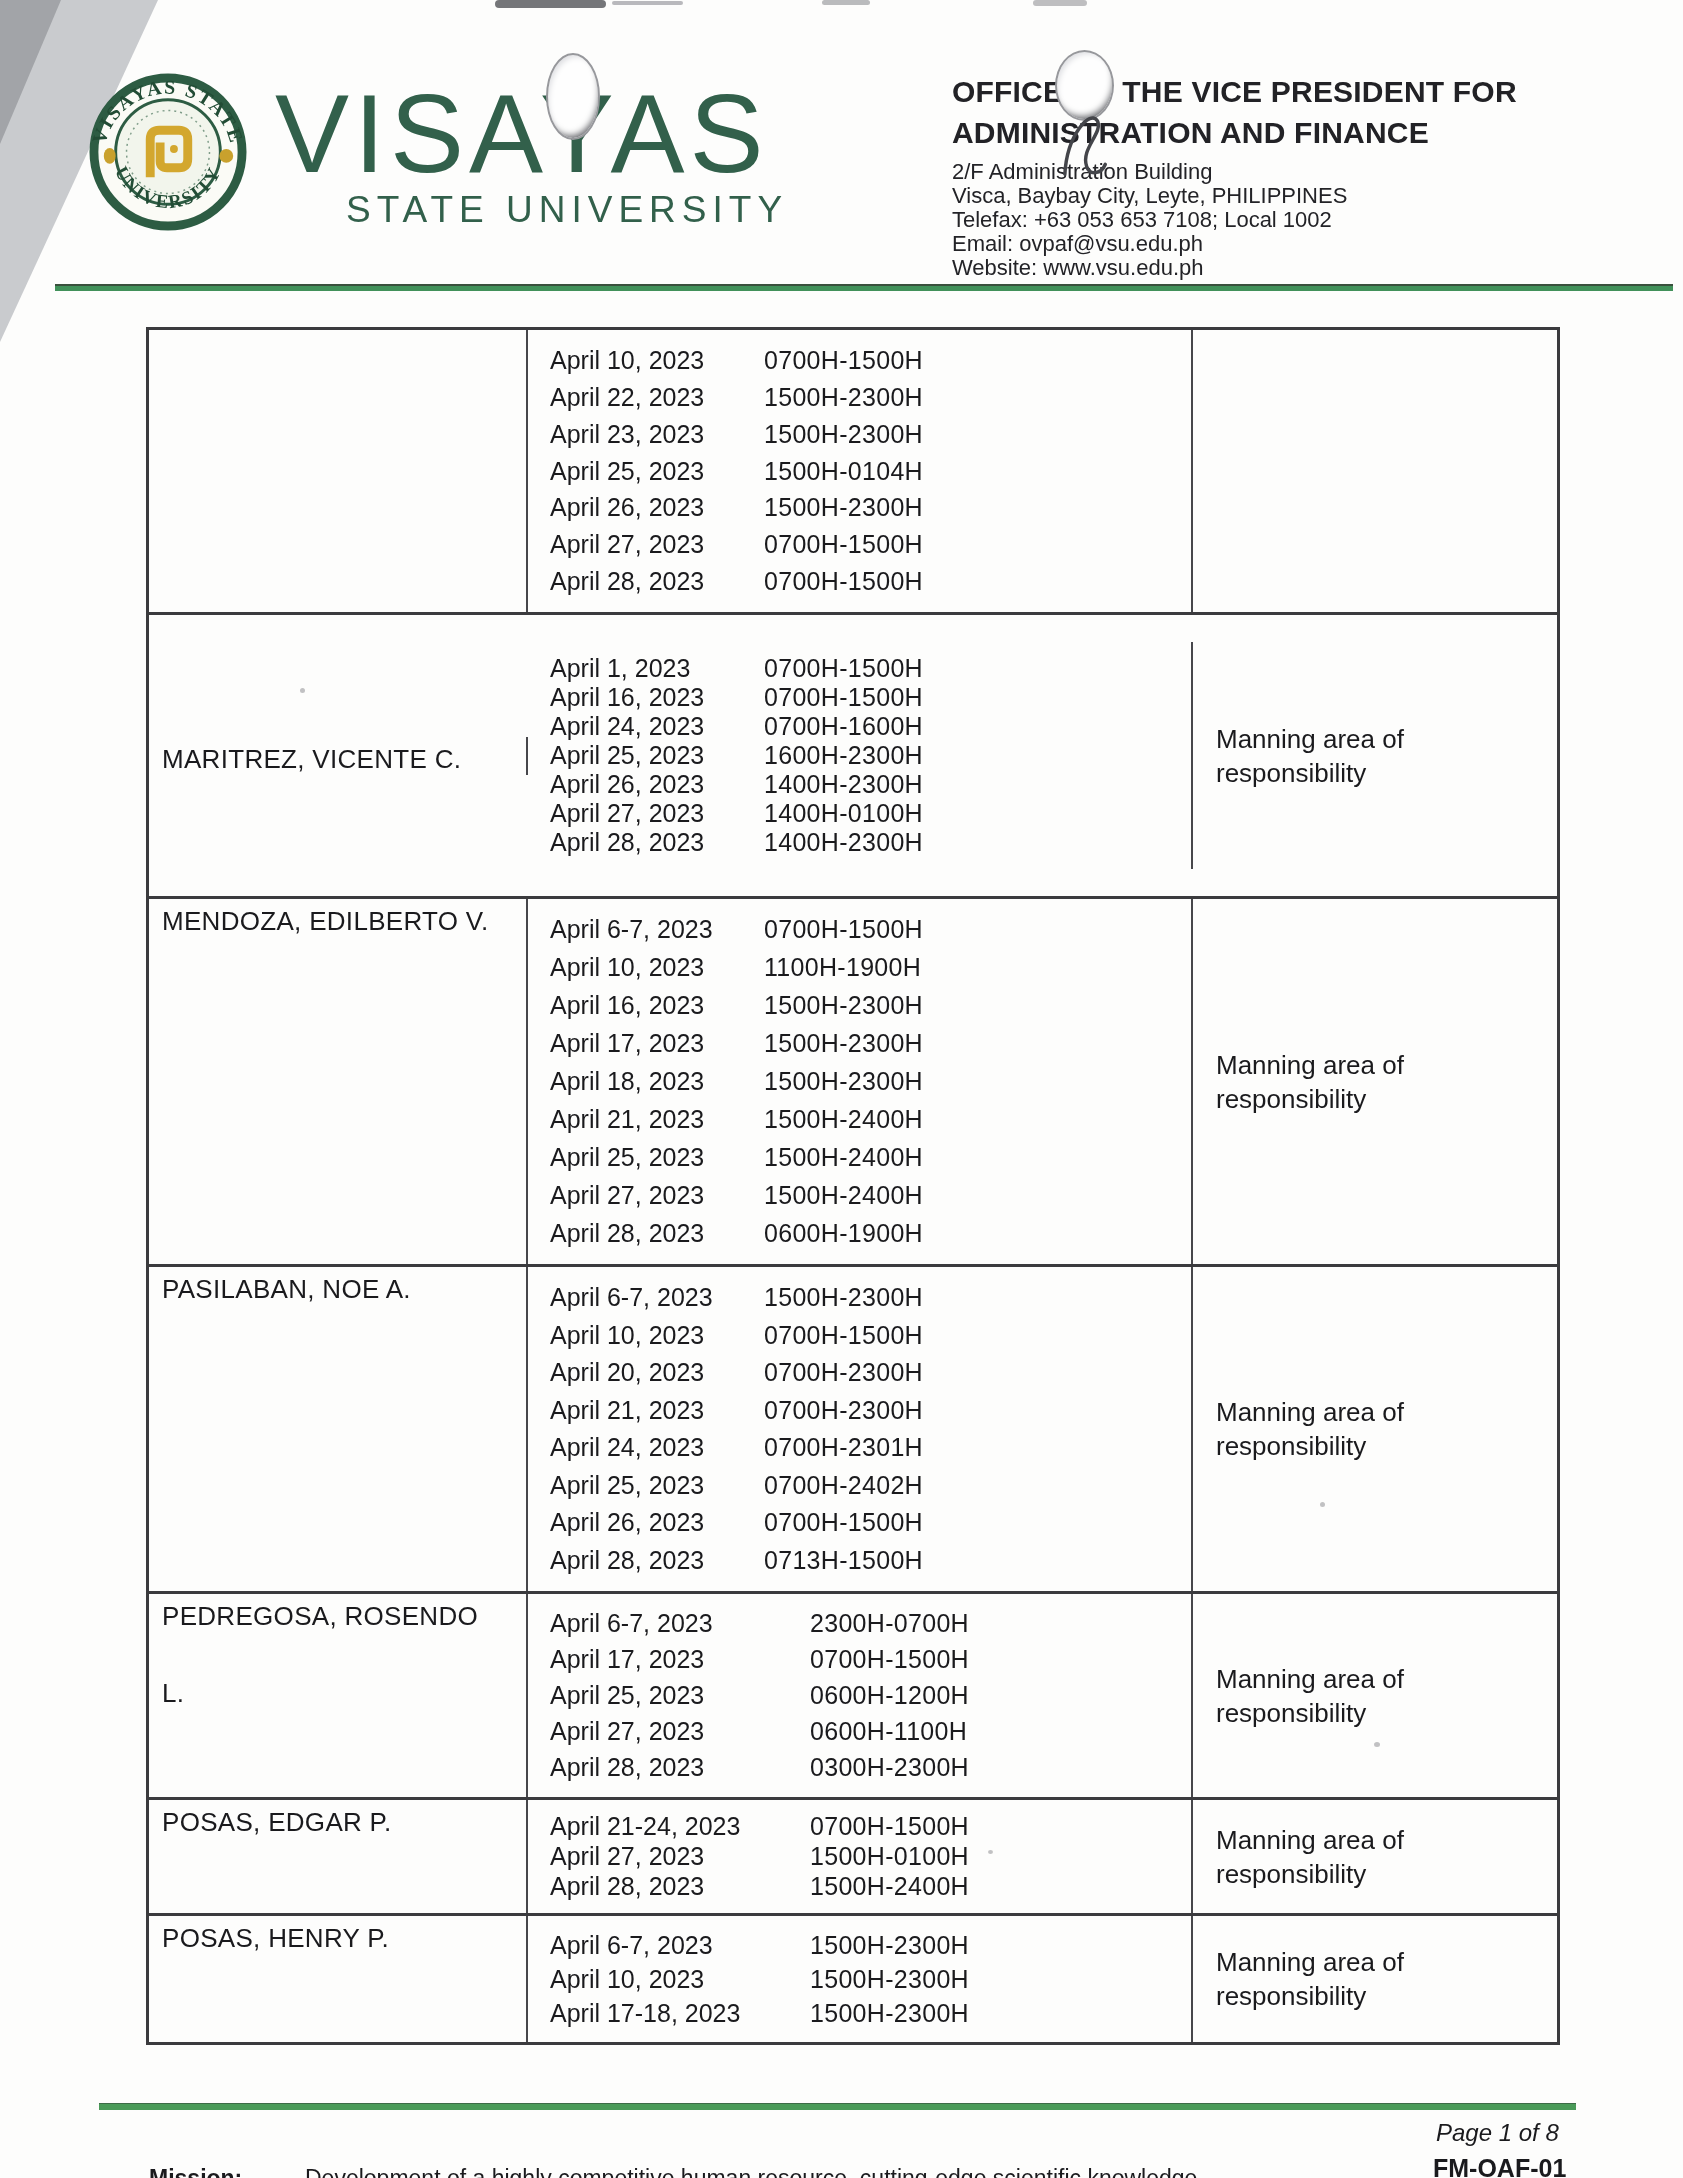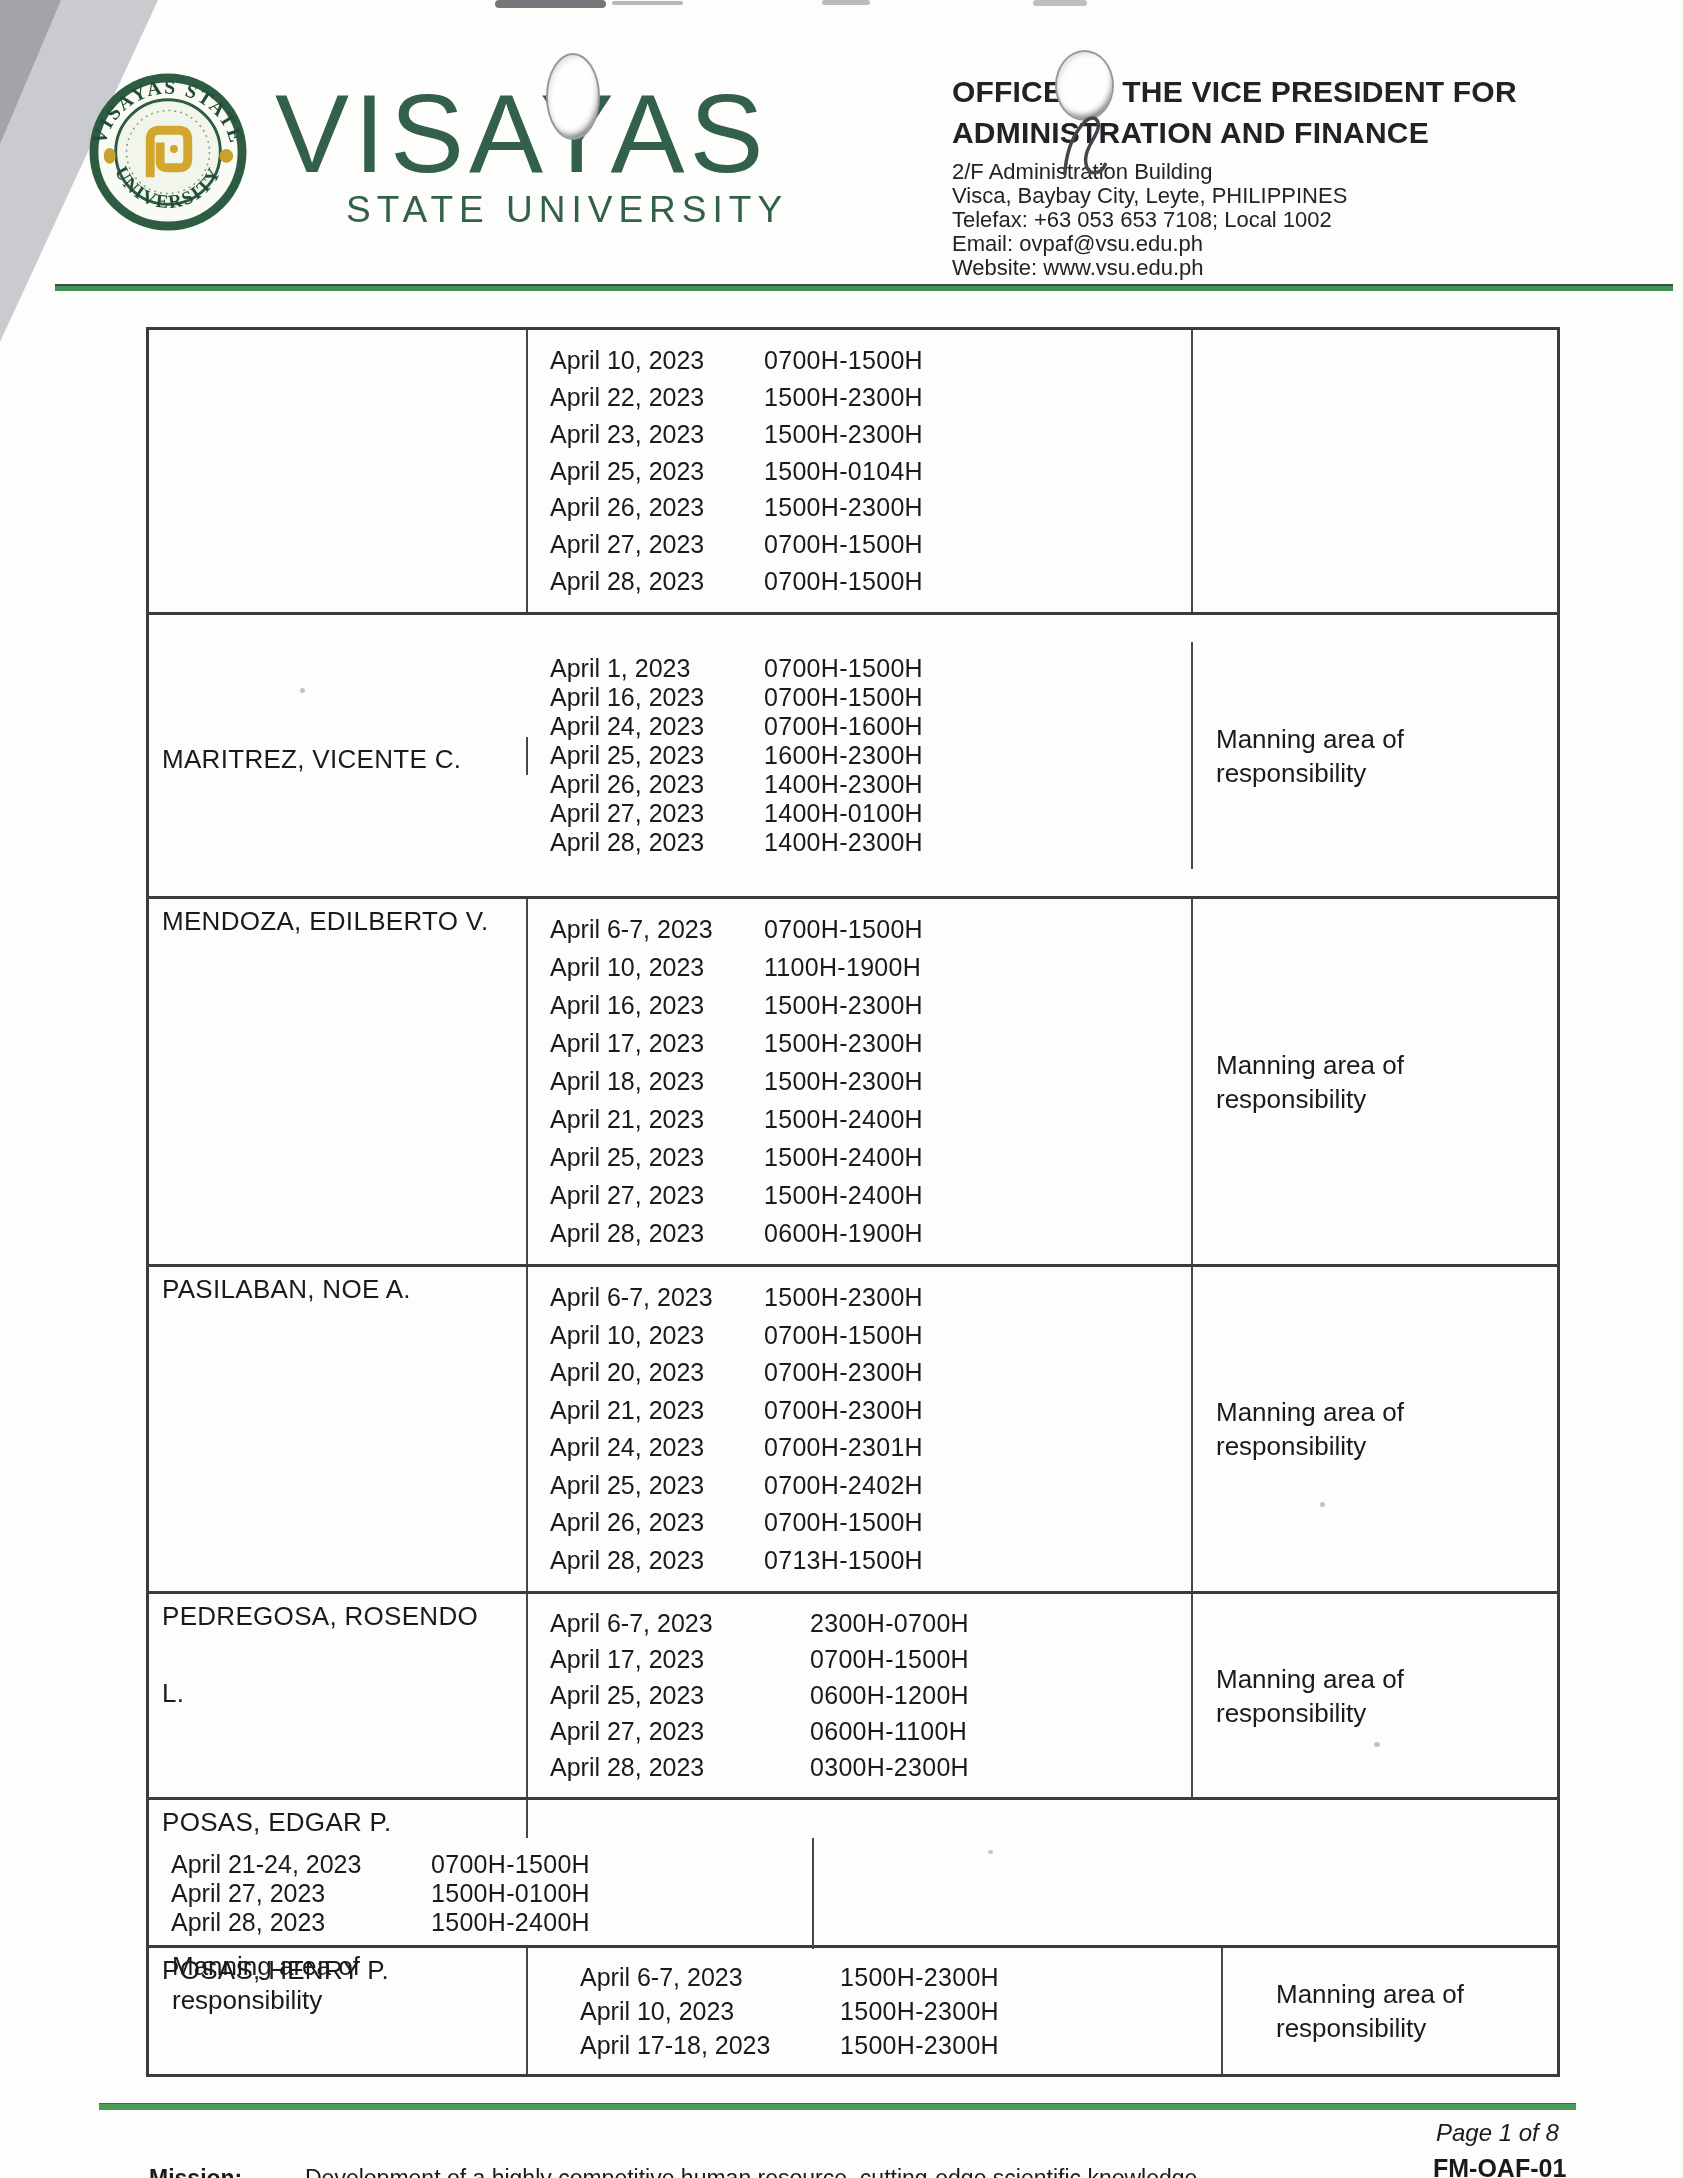--- a/index.html
+++ b/index.html
@@ -37,7 +37,7 @@
   .tsection:nth-child(3){height:368px;}
   .tsection:nth-child(4){height:327px;}
   .tsection:nth-child(5){height:206px;}
-  .tsection:nth-child(6){height:148px;flex-direction:column;}
+  .tsection:nth-child(6){height:116px;}
   .tsection:nth-child(7){height:126px;}
   .cell-name{width:379px;border-right:2px solid #47474b;box-sizing:border-box;
     padding:7px 10px 0 13px;font-size:26px;letter-spacing:0.3px;}

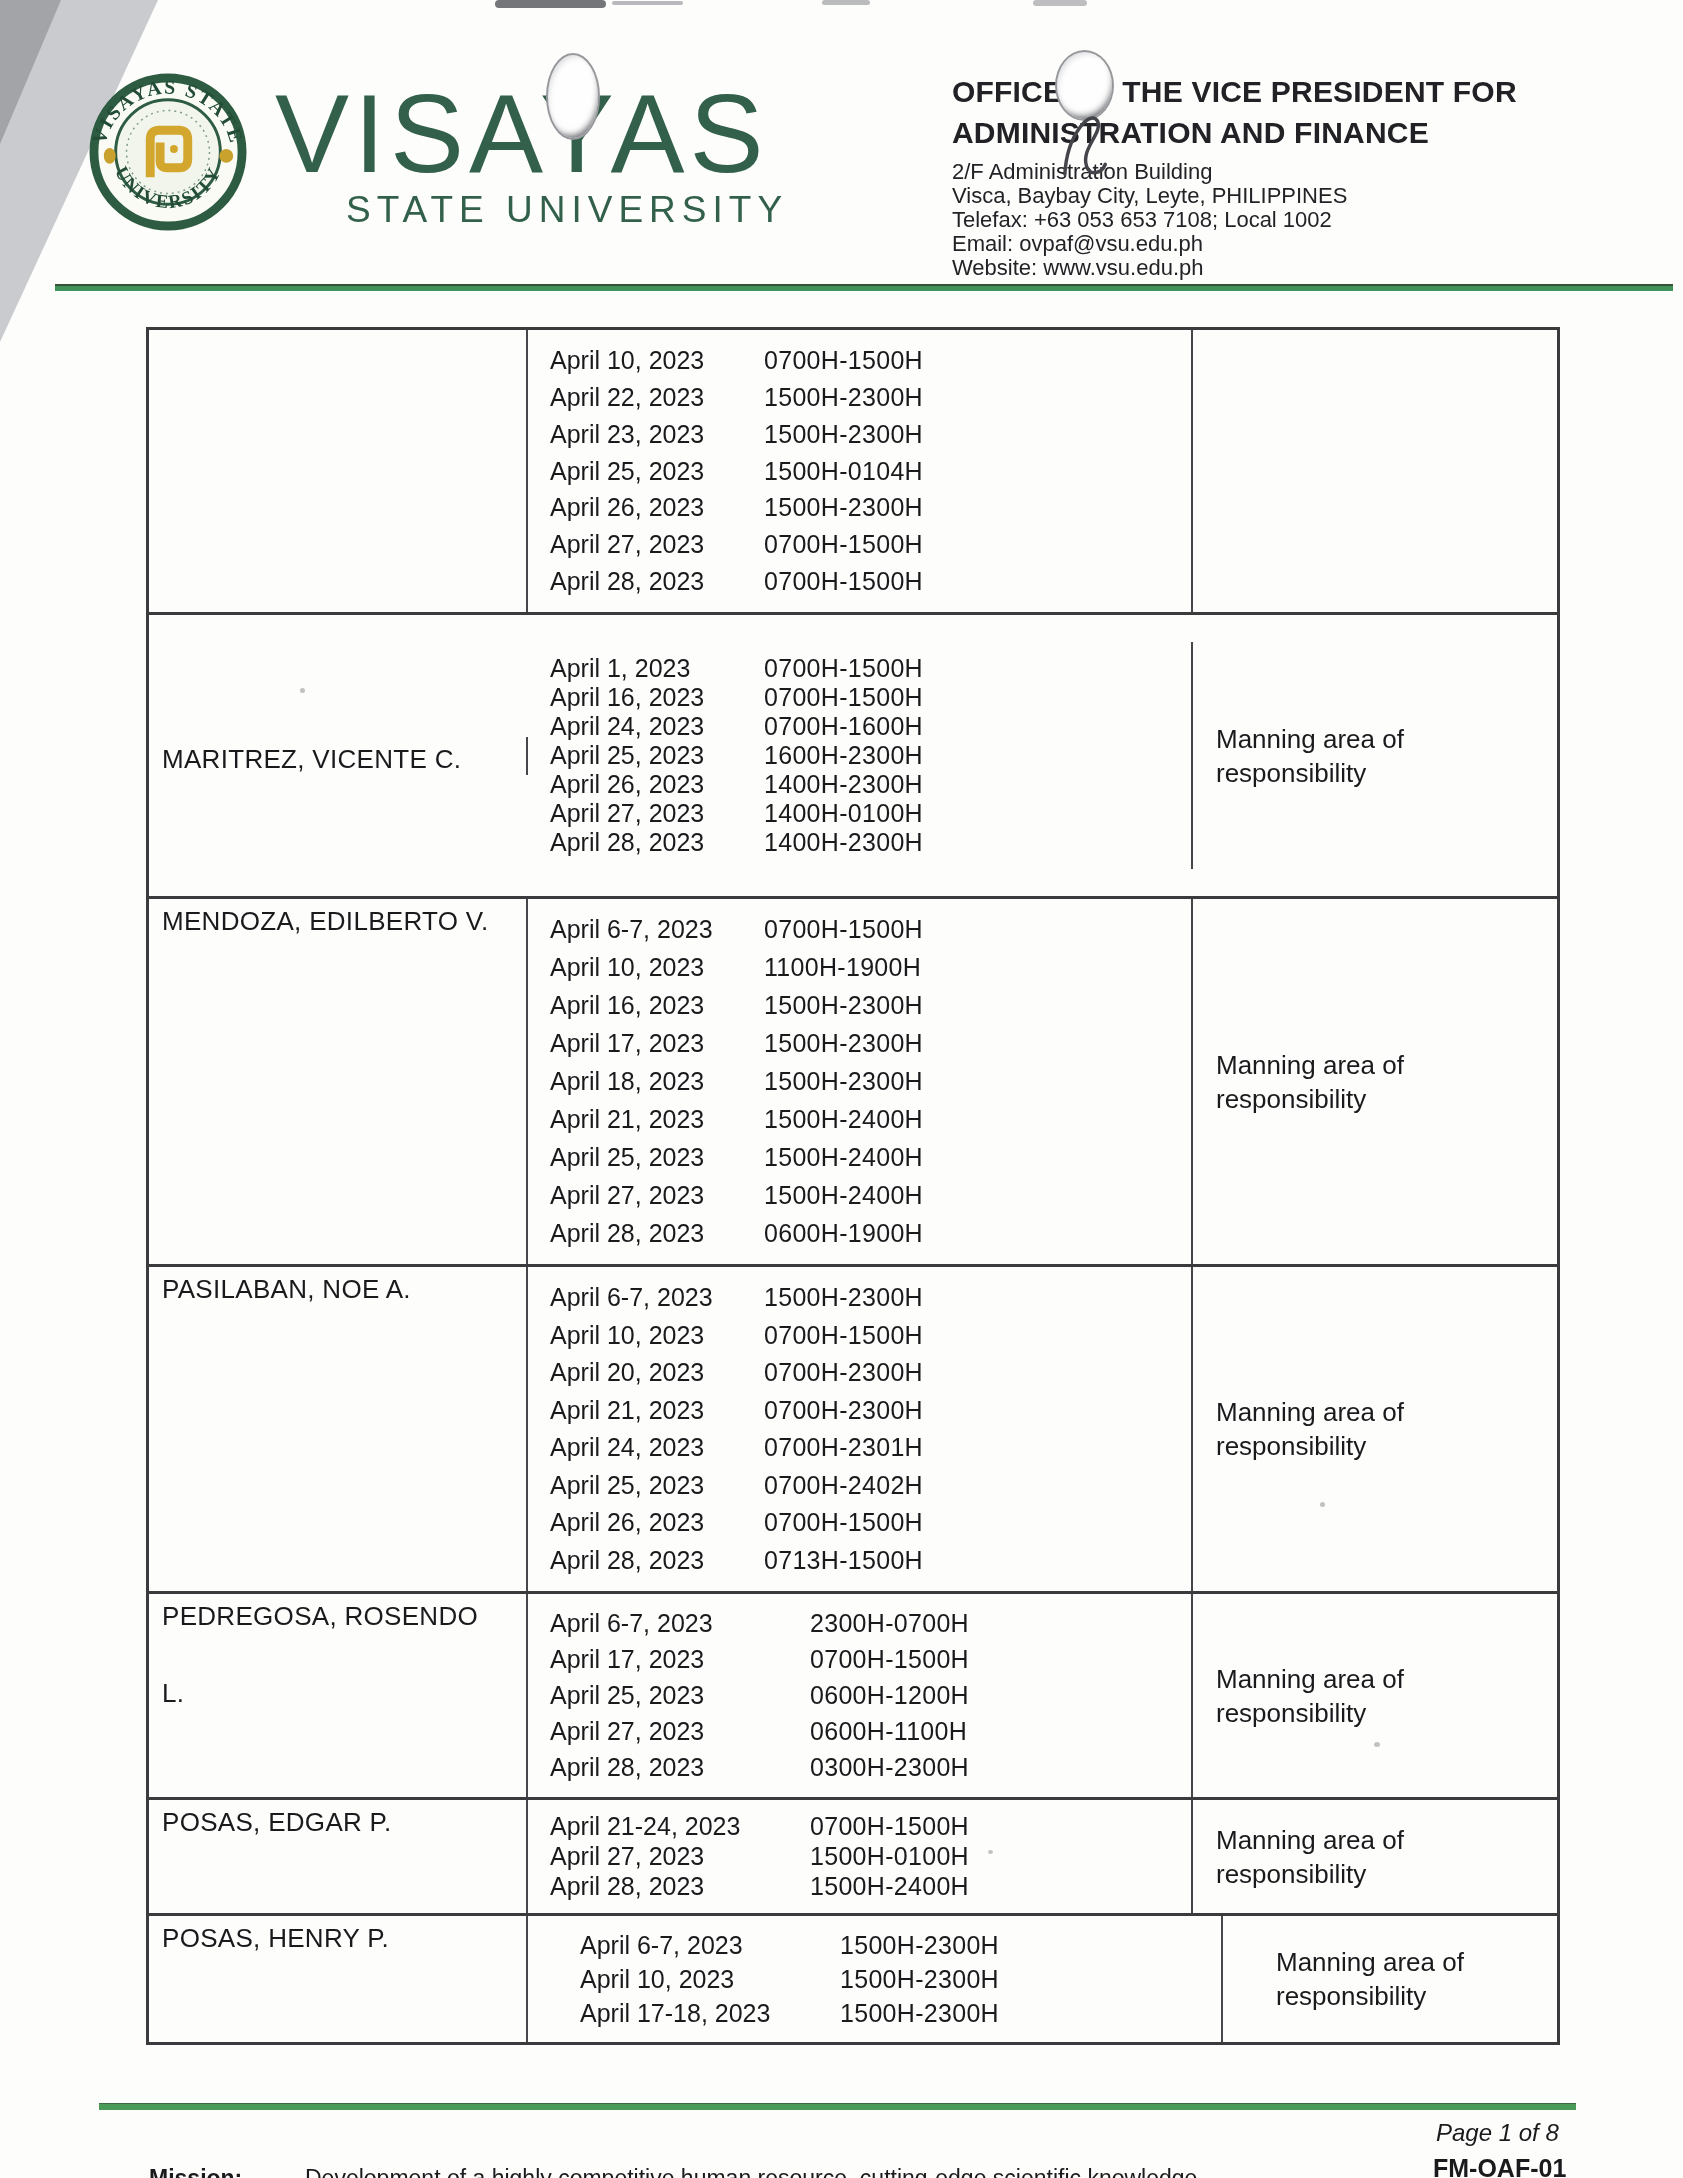--- a/index.html
+++ b/index.html
@@ -31,7 +31,7 @@
   .sched-table{position:absolute;left:146px;top:327px;width:1414px;border:3px solid #3b3b3e;
     box-sizing:border-box;}
   .tsection{display:flex;border-bottom:3px solid #3b3b3e;box-sizing:border-box;}
-  .tsection:last-child{border-bottom:none;gap:30px;}
+  .tsection:last-child{border-bottom:none;}
   .tsection:nth-child(1){height:285px;}
   .tsection:nth-child(2){height:284px;align-items:center;}
   .tsection:nth-child(3){height:368px;}

